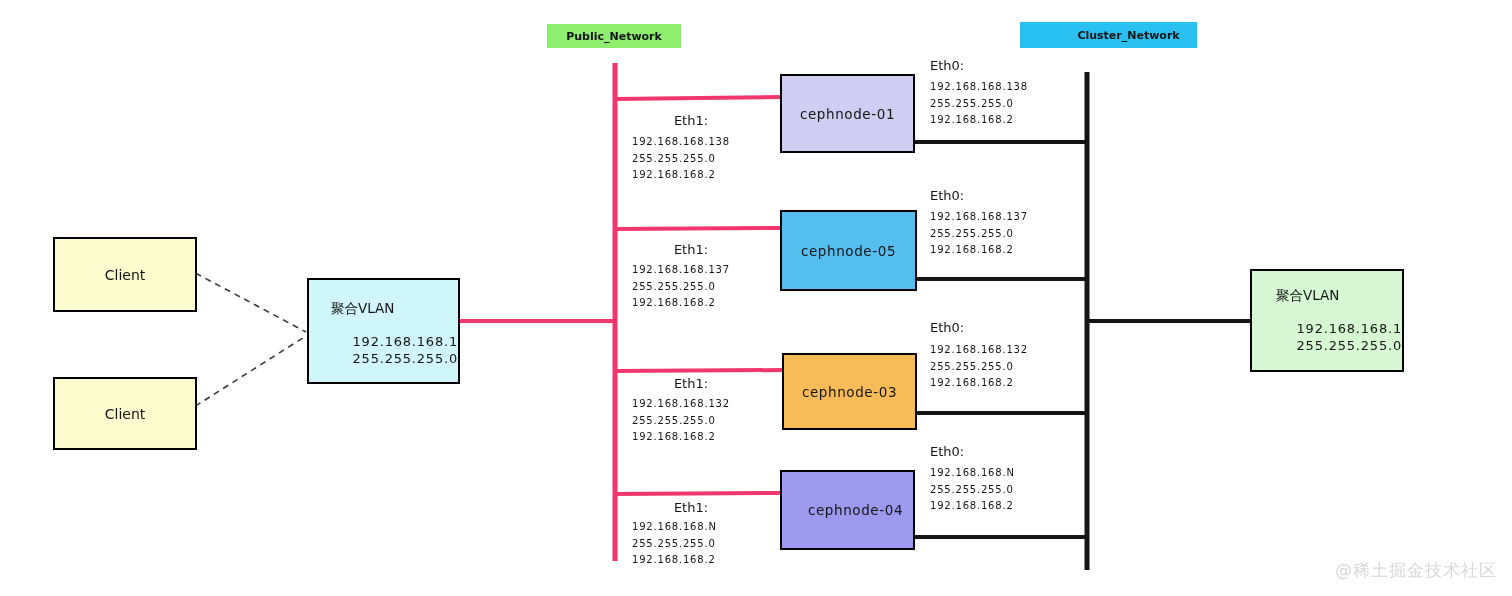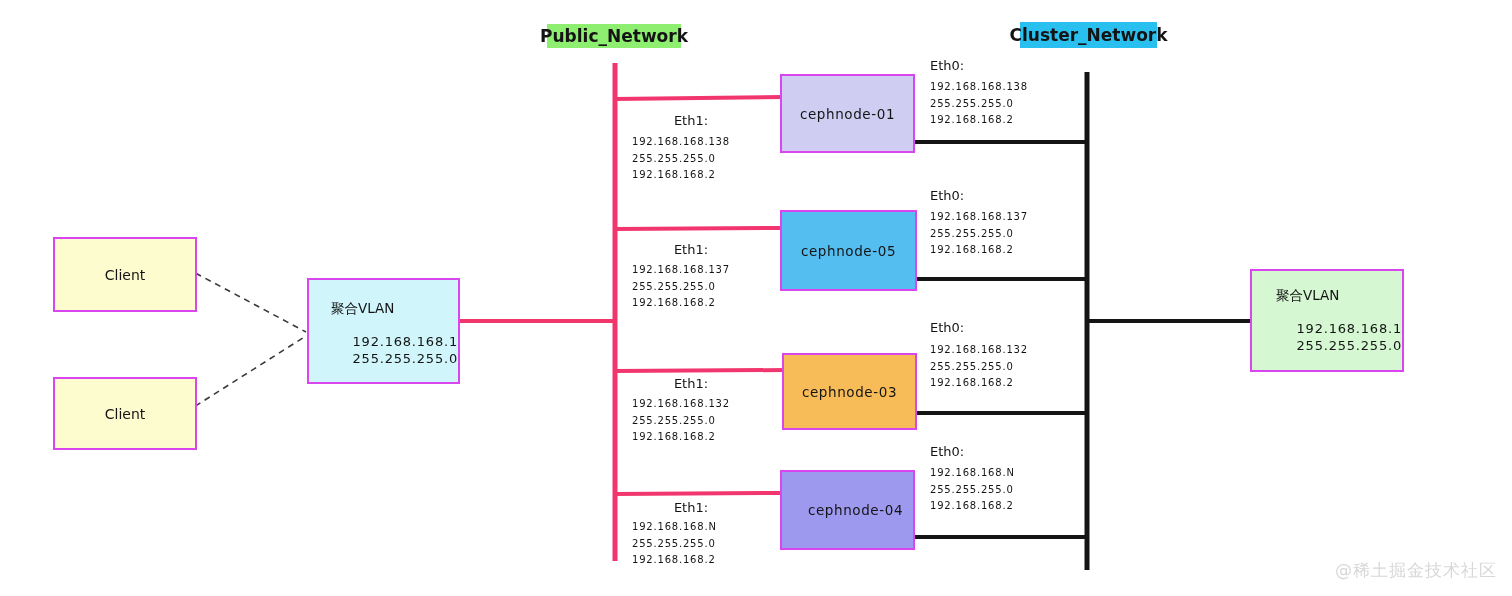--- a/index.html
+++ b/index.html
@@ -17,7 +17,7 @@
   .vlan-right{left:1250px;top:269px;width:154px;height:103px;padding:16px 0 0 24px;}
   .vlan-title{font-size:13.5px;margin-bottom:15px;}
   .vlan-ip{letter-spacing:0.8px;line-height:17px;text-align:right;}
-  .netlabel{position:absolute;display:flex;align-items:center;justify-content:center;font-size:17px;font-weight:600;}
+  .netlabel{position:absolute;display:flex;align-items:center;justify-content:center;font-size:11px;font-weight:600;}
   .public-label{left:547px;top:24px;width:134px;height:24px;}
   .cluster-label{left:1020px;top:22px;width:137px;height:26px;}
   .node-box{display:flex;align-items:center;justify-content:center;font-size:13.5px;letter-spacing:0.6px;}

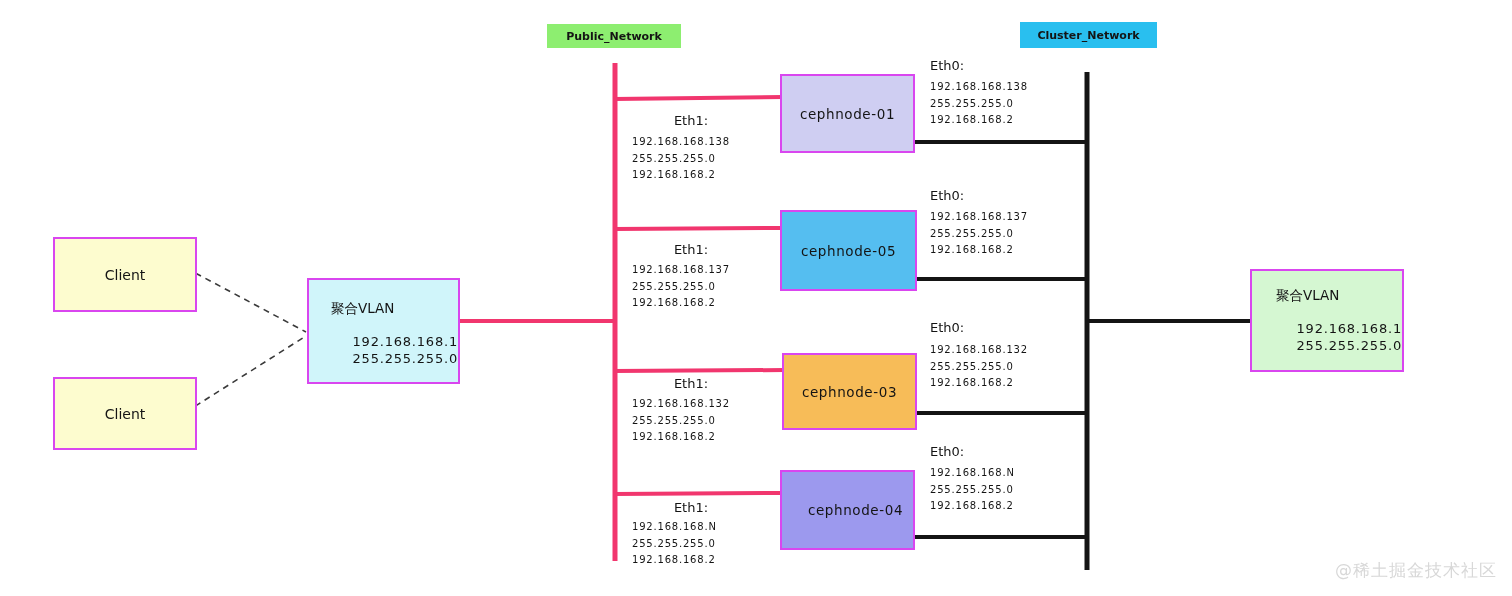--- a/index.html
+++ b/index.html
@@ -63,7 +63,7 @@
   </svg>
 
   <div class="netlabel public-label" style="background-color: rgb(141, 238, 112);">Public_Network</div>
-  <div class="netlabel cluster-label" style="background-color: rgb(41, 191, 239);">Cluster_Network</div>
+  <div class="netlabel cluster-label" style="background-color: rgb(41, 191, 239); padding-left: 40px;">Cluster_Network</div>
 
   <div class="box client-box client-1" style="background-color: rgb(253, 252, 207);">
     <span>Client</span>

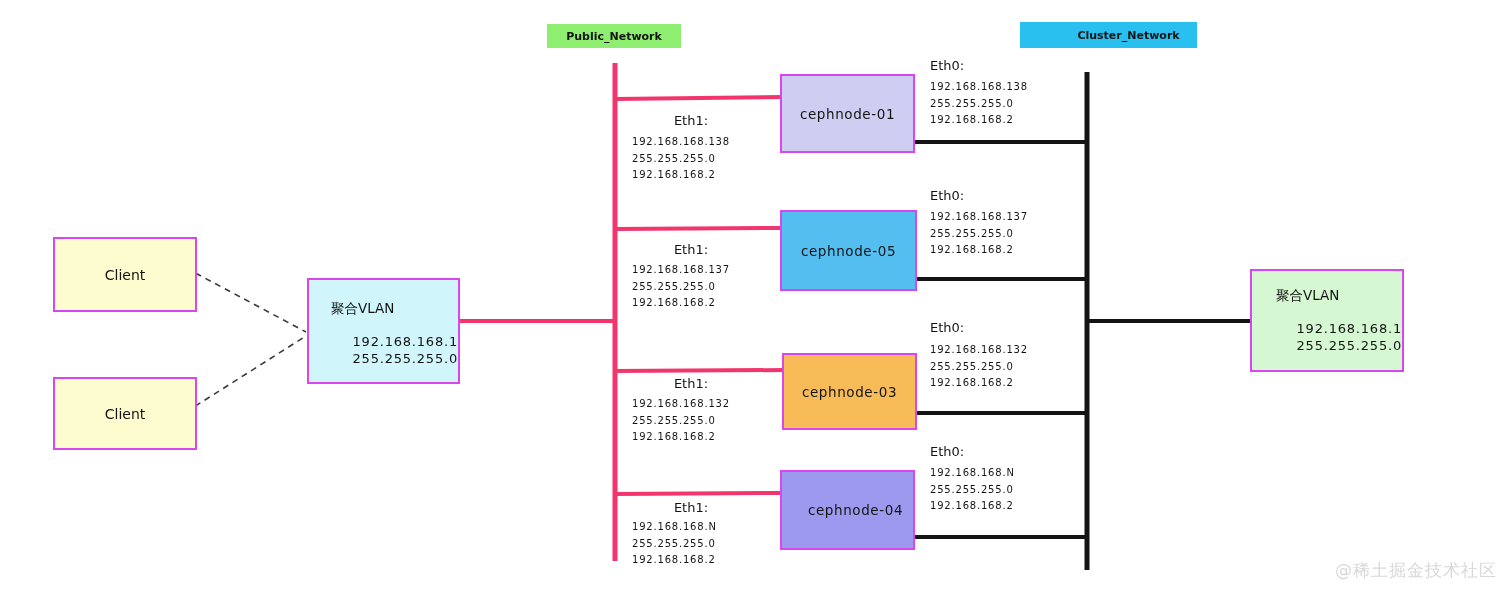--- a/index.html
+++ b/index.html
@@ -8,7 +8,7 @@
     font-family:"DejaVu Sans","Liberation Sans",sans-serif;color:#141414;overflow:hidden;
   }
   svg.lines{position:absolute;left:0;top:0;width:1512px;height:596px;}
-  .box{position:absolute;border:2px solid #d946ef;box-sizing:border-box;}
+  .box{position:absolute;border:2px solid #000000;box-sizing:border-box;}
   .client-box{left:53px;width:144px;height:75px;display:flex;align-items:center;justify-content:center;font-size:14px;}
   .client-1{top:237px;}
   .client-2{top:377px;height:73px;}

